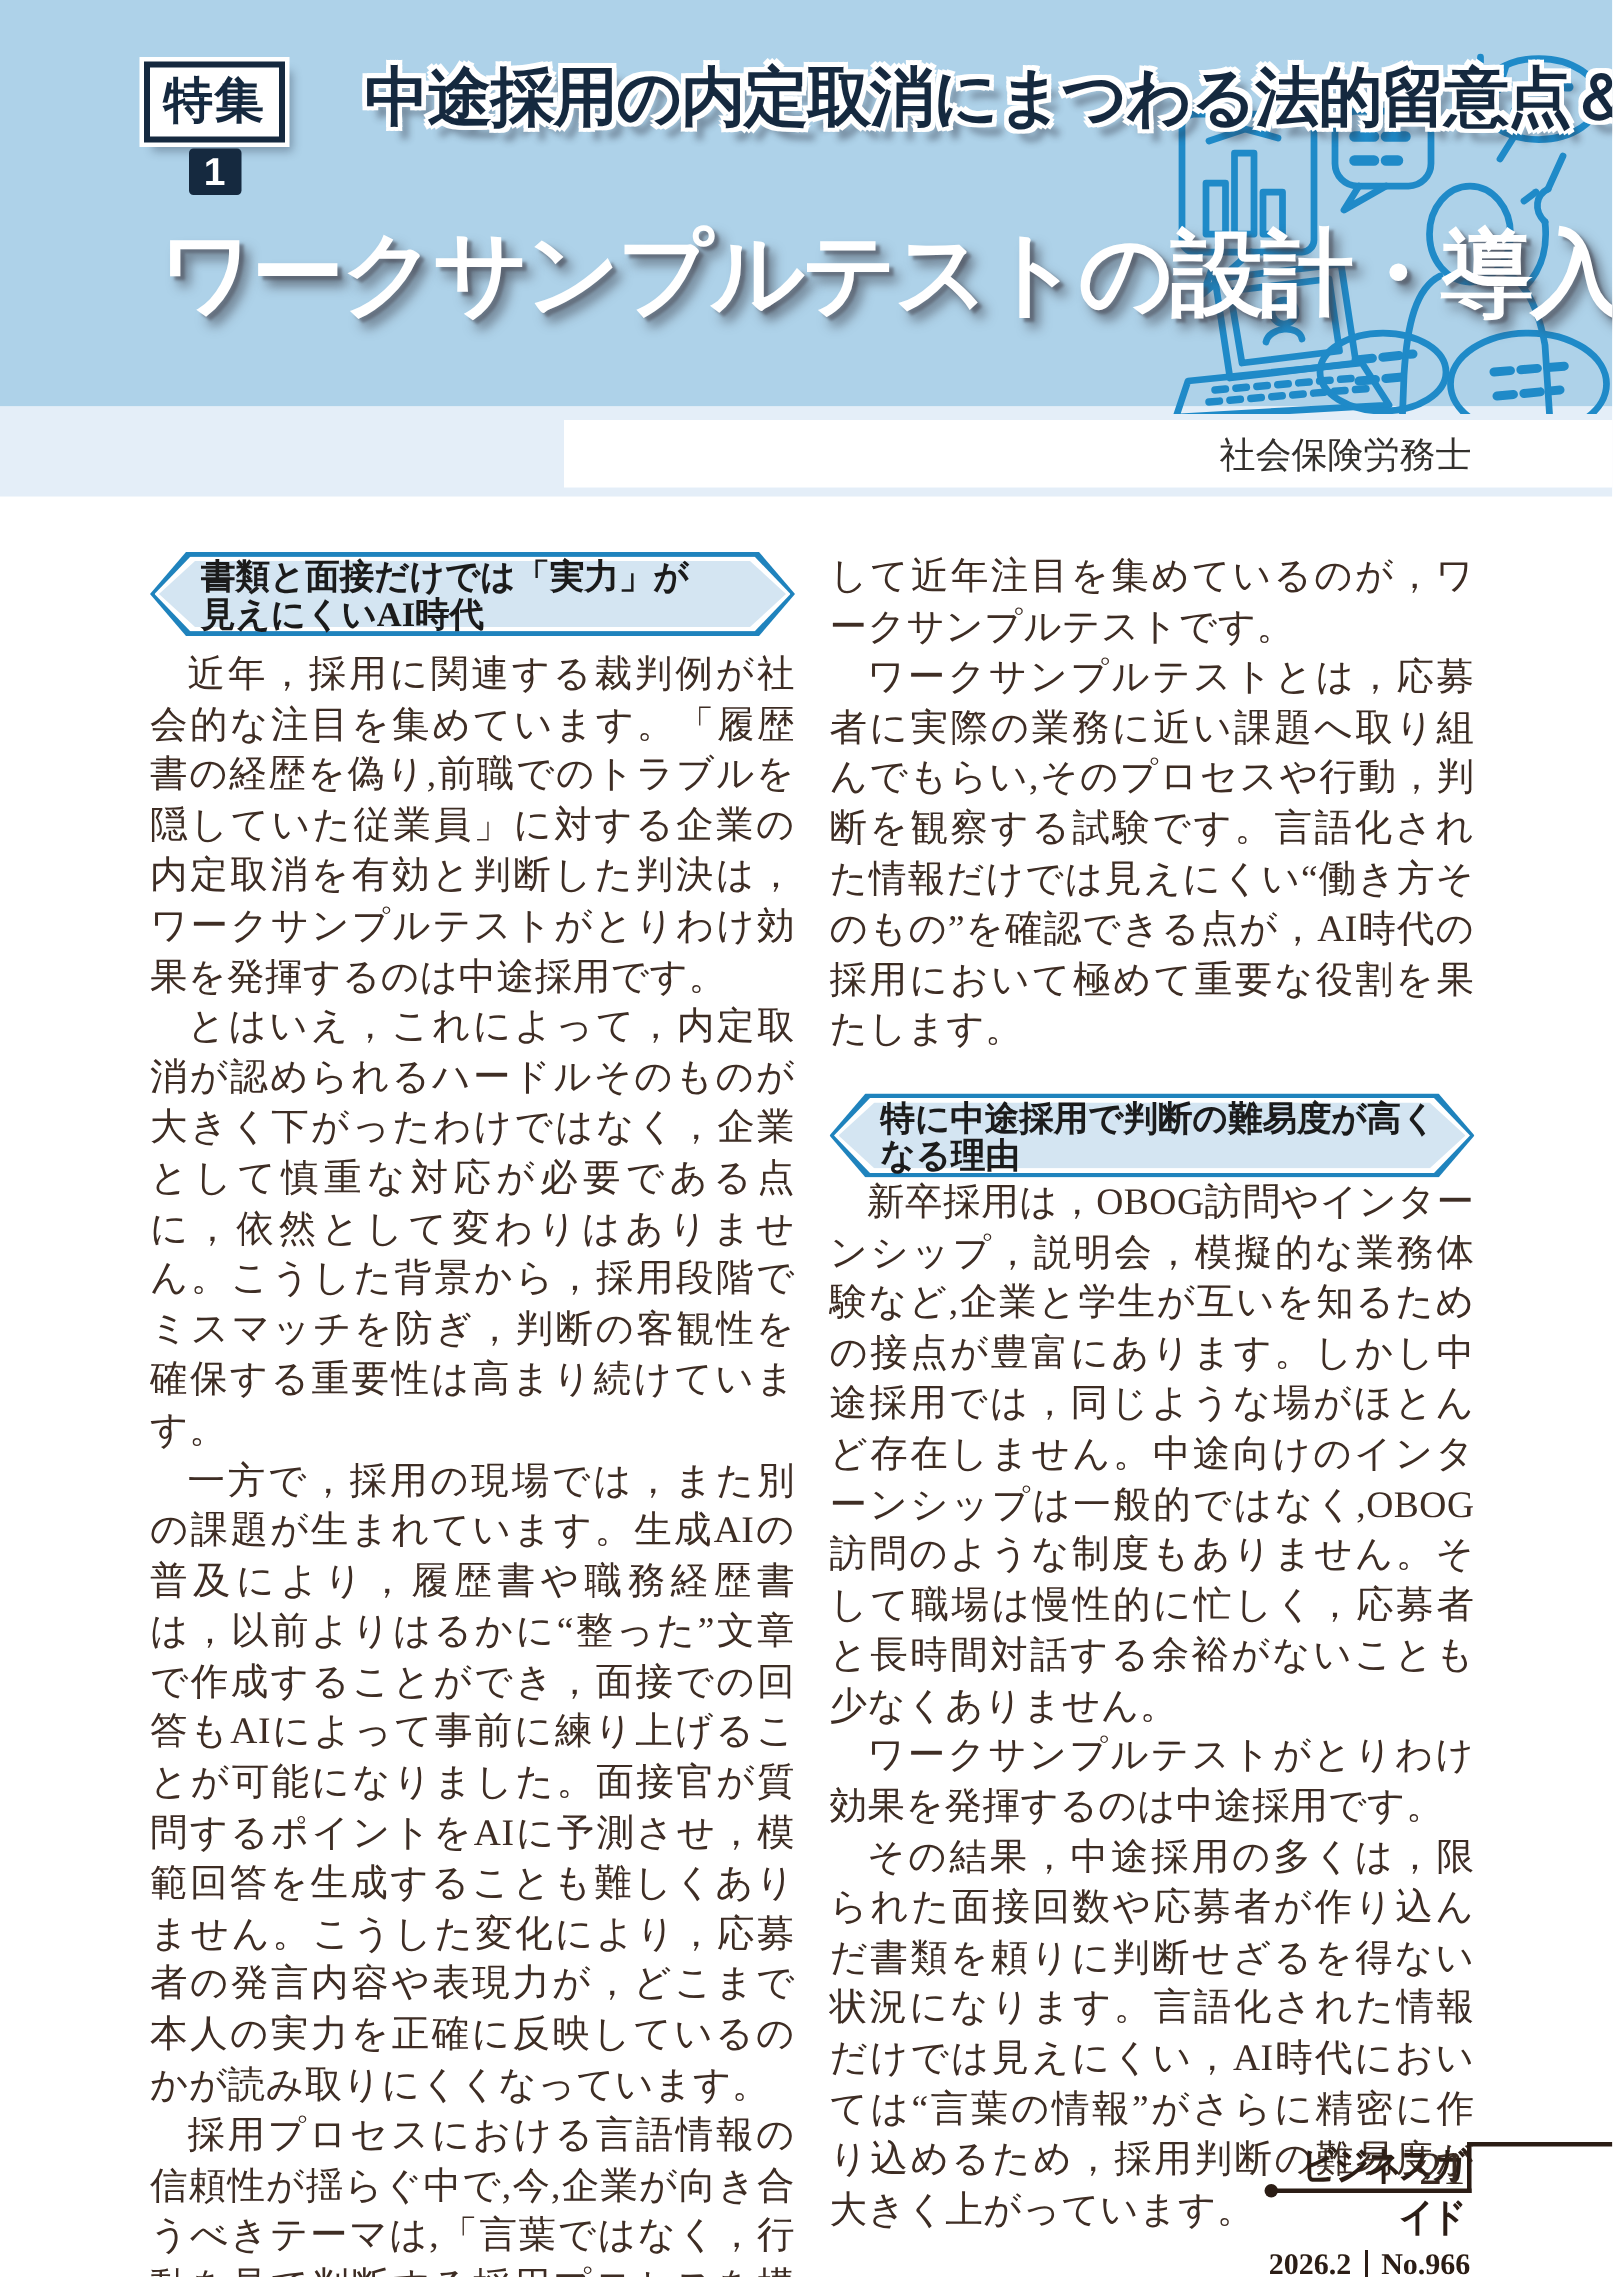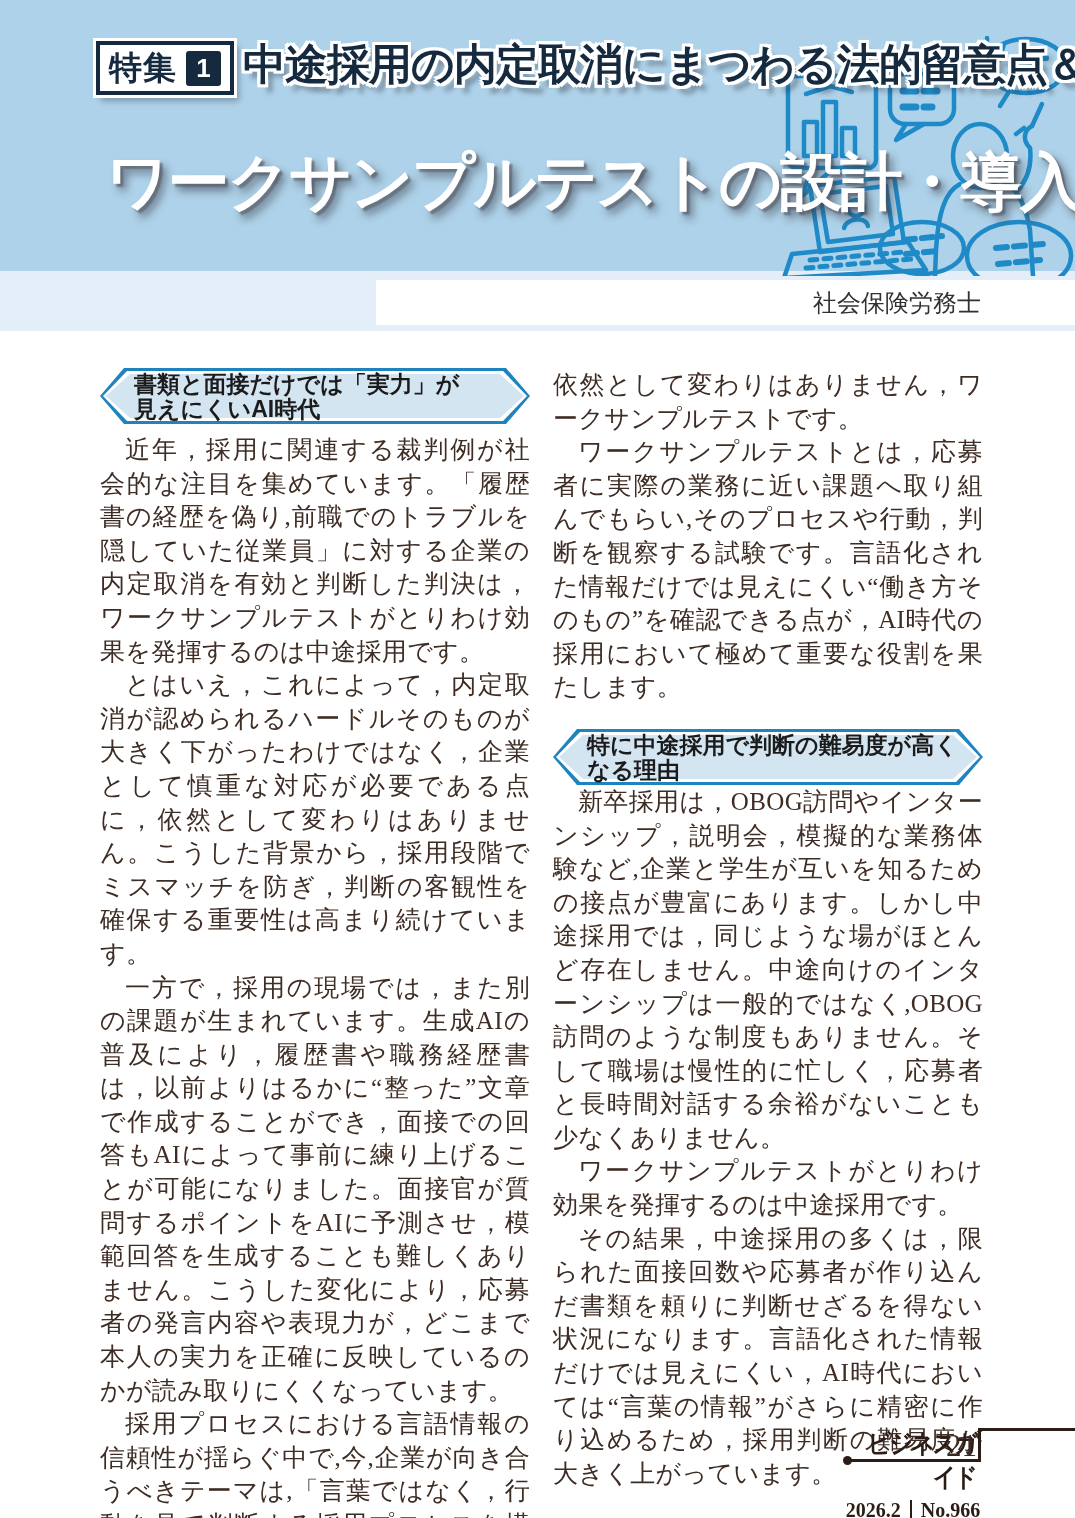--- a/index.html
+++ b/index.html
@@ -13,7 +13,7 @@
   .badge{position:absolute;left:96px;top:41px;height:54px;background:#ffffff;
          border:4px solid #15293f;box-sizing:border-box;display:flex;align-items:center;
          gap:9px;padding:0 9px;z-index:3;
-         box-shadow:0 0 0 3px #ffffff,5px 6px 6px rgba(30,40,60,.35);}
+         box-shadow:0 0 0 3px #ffffff,5px 6px 6px rgba(30,40,60,.35);flex-direction:column;}
   .badge-label{font-size:33px;font-weight:900;color:#15293f;letter-spacing:1px;}
   .badge-num{width:35px;height:35px;background:#15293f;color:#ffffff;font-size:26px;font-weight:900;
              display:flex;align-items:center;justify-content:center;border-radius:3px;}

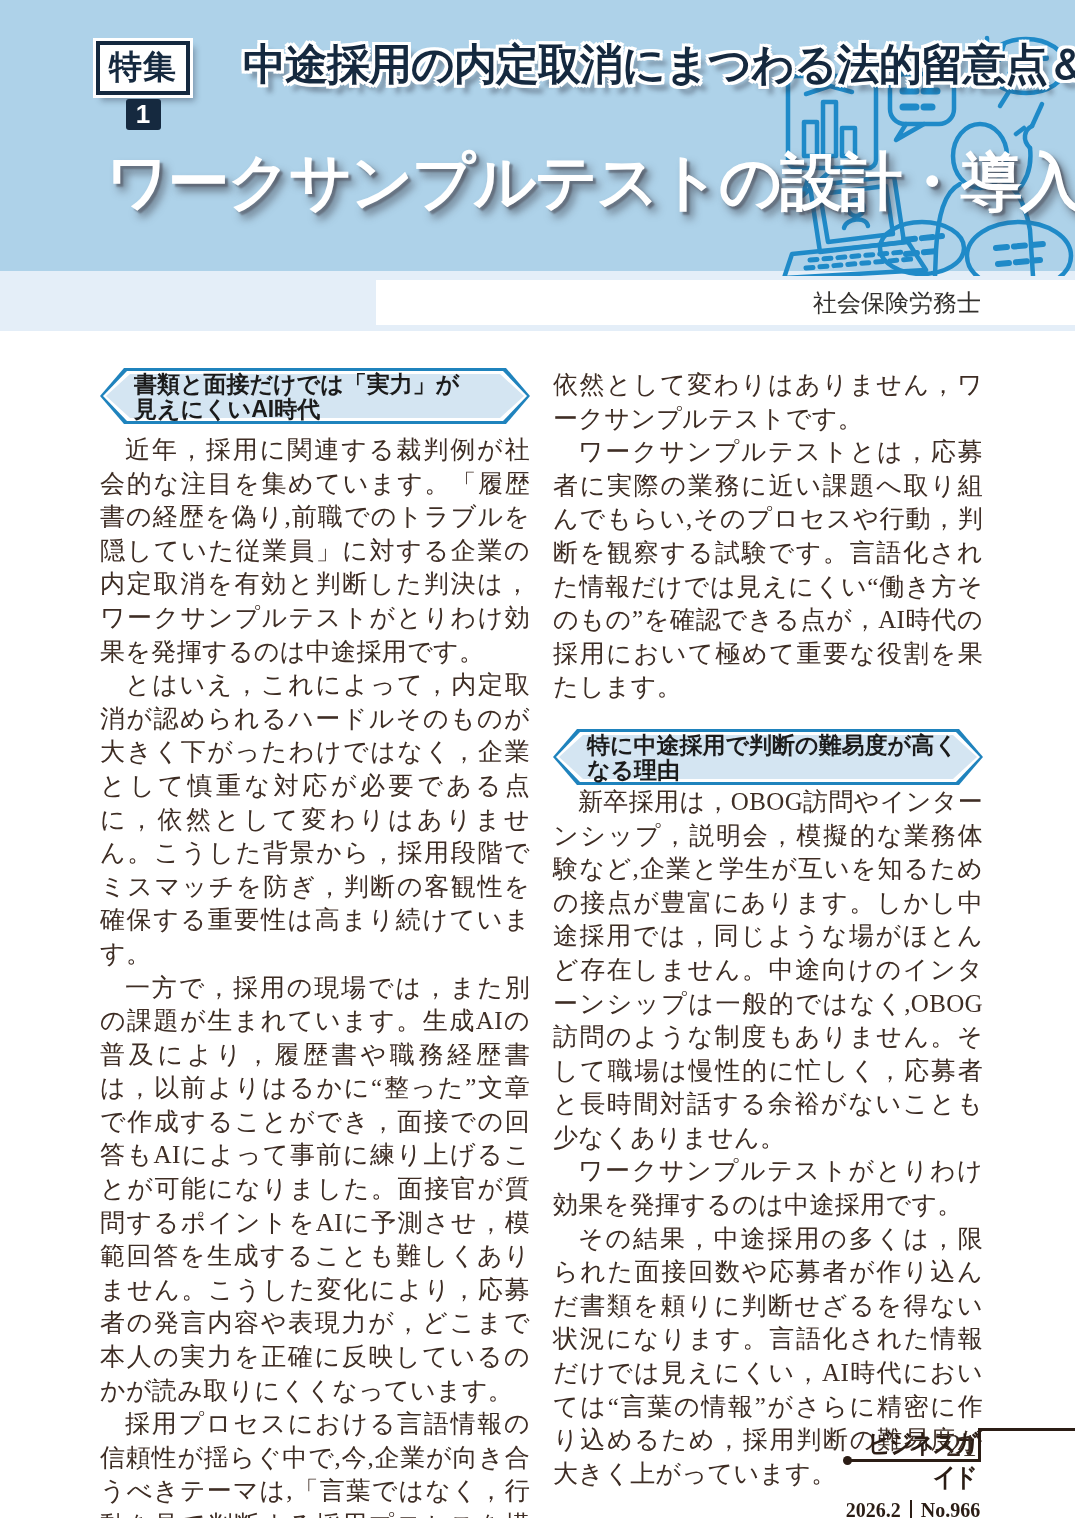--- a/index.html
+++ b/index.html
@@ -48,7 +48,7 @@
   .hexbox .l2{inset:3px;background:#ffffff;}
   .hexbox .l3{inset:6px;background:#d4e5f2;}
   .hexbox .htext{position:absolute;inset:0;padding:4px 0 0 34px;font-size:23px;line-height:25px;
-      font-weight:bold;color:#1b1b1b;}
+      font-weight:bold;color:#1b1b1b;font-family:Liberation Serif, serif;}
 
   .bodytext{margin-top:9px;}
   .bodytext p{margin:0;font-family:"Liberation Serif","DejaVu Serif",serif;font-size:25px;

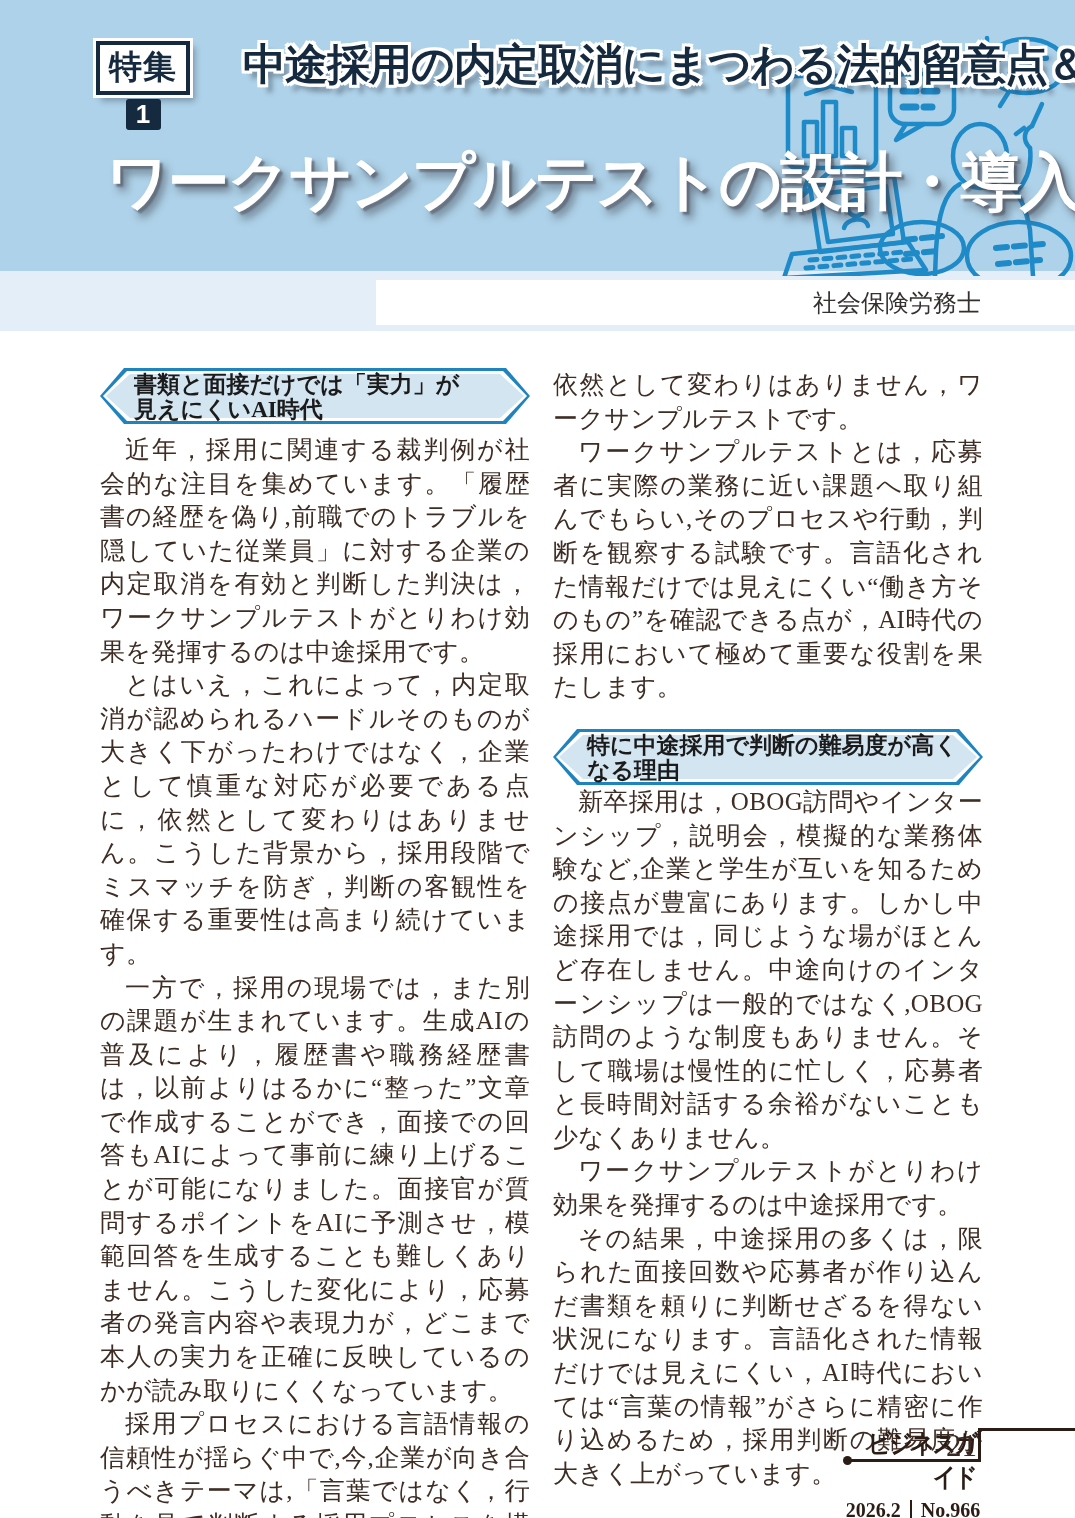--- a/index.html
+++ b/index.html
@@ -167,7 +167,7 @@
 
   <div class="col col-right">
     <div class="bodytext">
-      <p class="cont">依然として変わりはありません，ワークサンプルテストです。</p>
+      <p class="cont">して近年注目を集めているのが，ワークサンプルテストです。</p>
       <p>ワークサンプルテストとは，応募者に実際の業務に近い課題へ取り組んでもらい,そのプロセスや行動，判断を観察する試験です。言語化された情報だけでは見えにくい“働き方そのもの”を確認できる点が，AI時代の採用において極めて重要な役割を果たします。</p>
     </div>
     <div class="hexbox">

